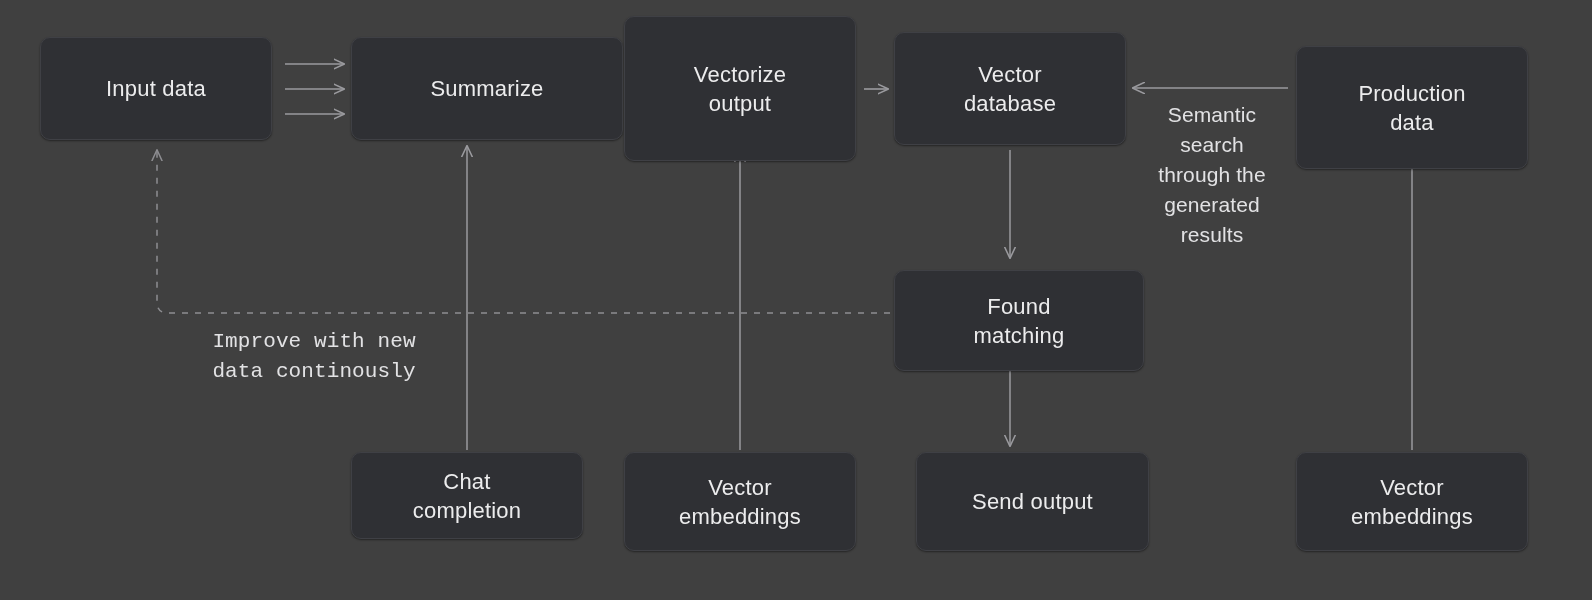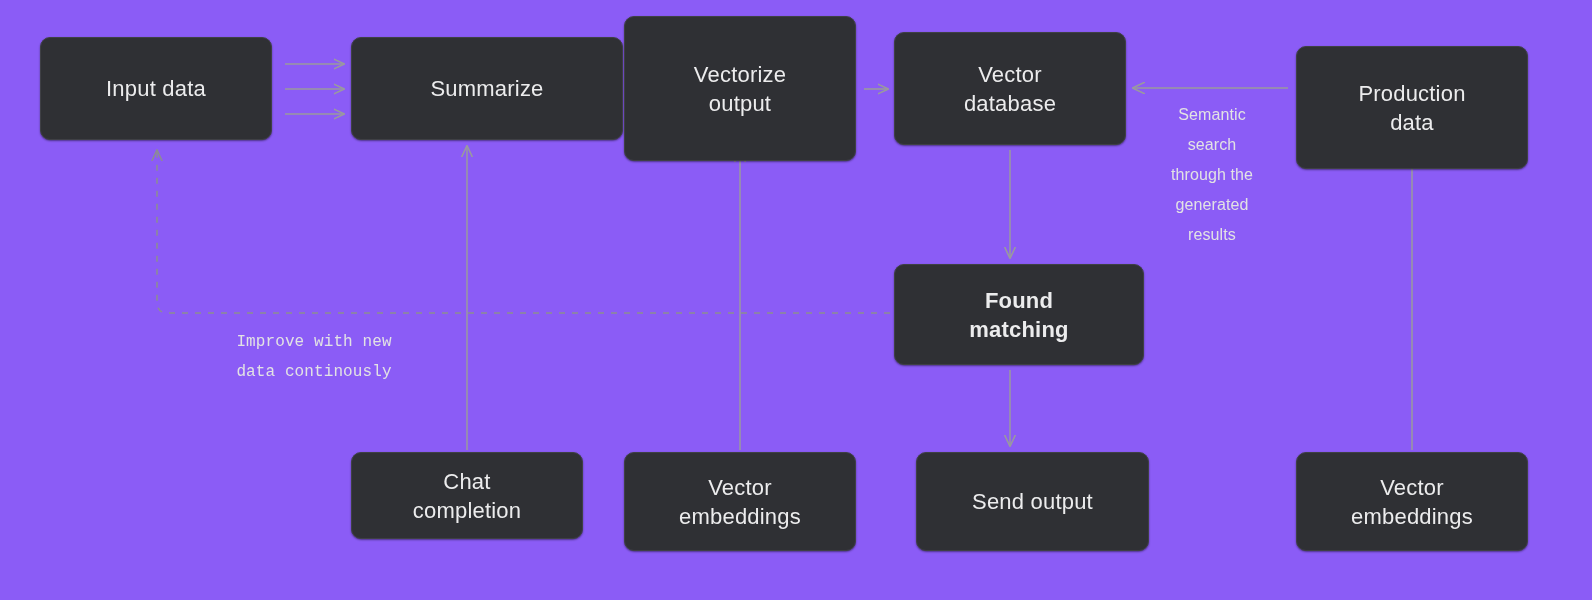--- a/index.html
+++ b/index.html
@@ -15,7 +15,7 @@
     position: relative;
     width: 1592px;
     height: 600px;
-    background: #8b5cf6;
+    background: #404040;
     overflow: hidden;
   }
   #edge-layer {

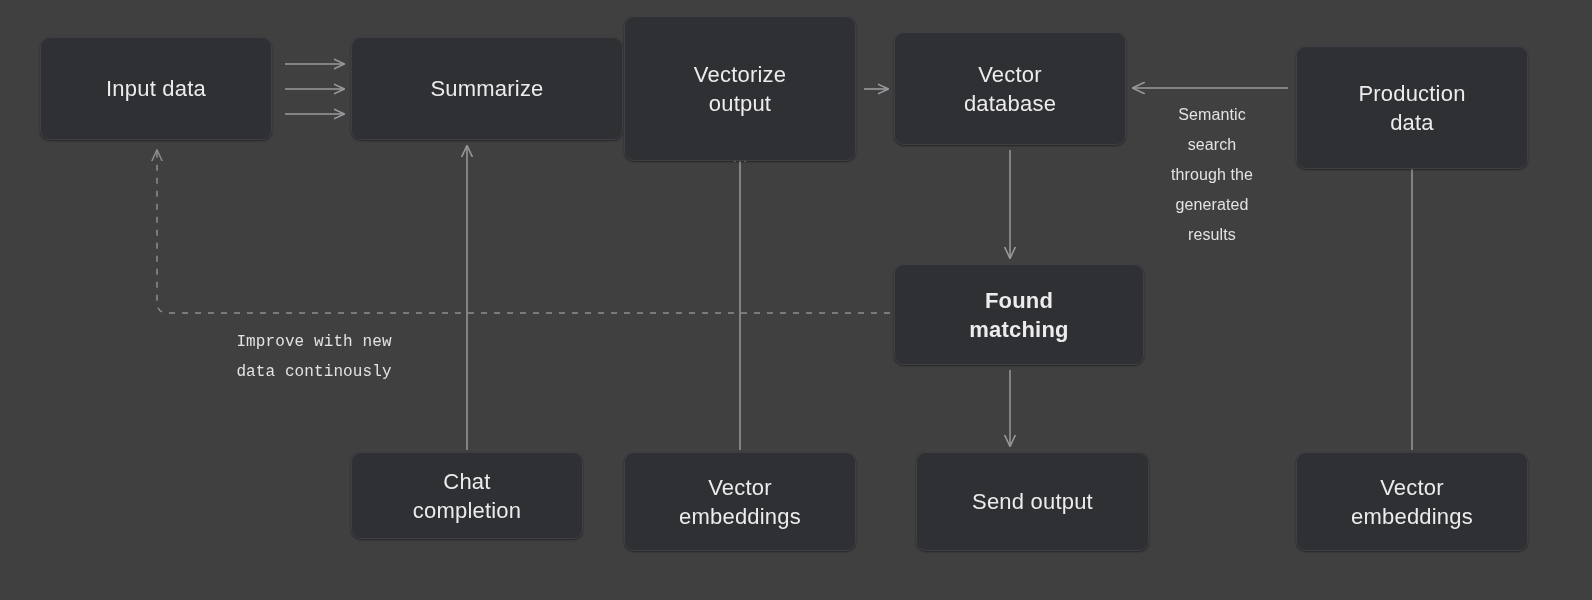--- a/index.html
+++ b/index.html
@@ -47,7 +47,7 @@
   .edge-label {
     position: absolute;
     color: #e2e2e4;
-    font-size: 16px;
+    font-size: 21px;
     line-height: 30px;
     text-align: center;
     white-space: pre-line;

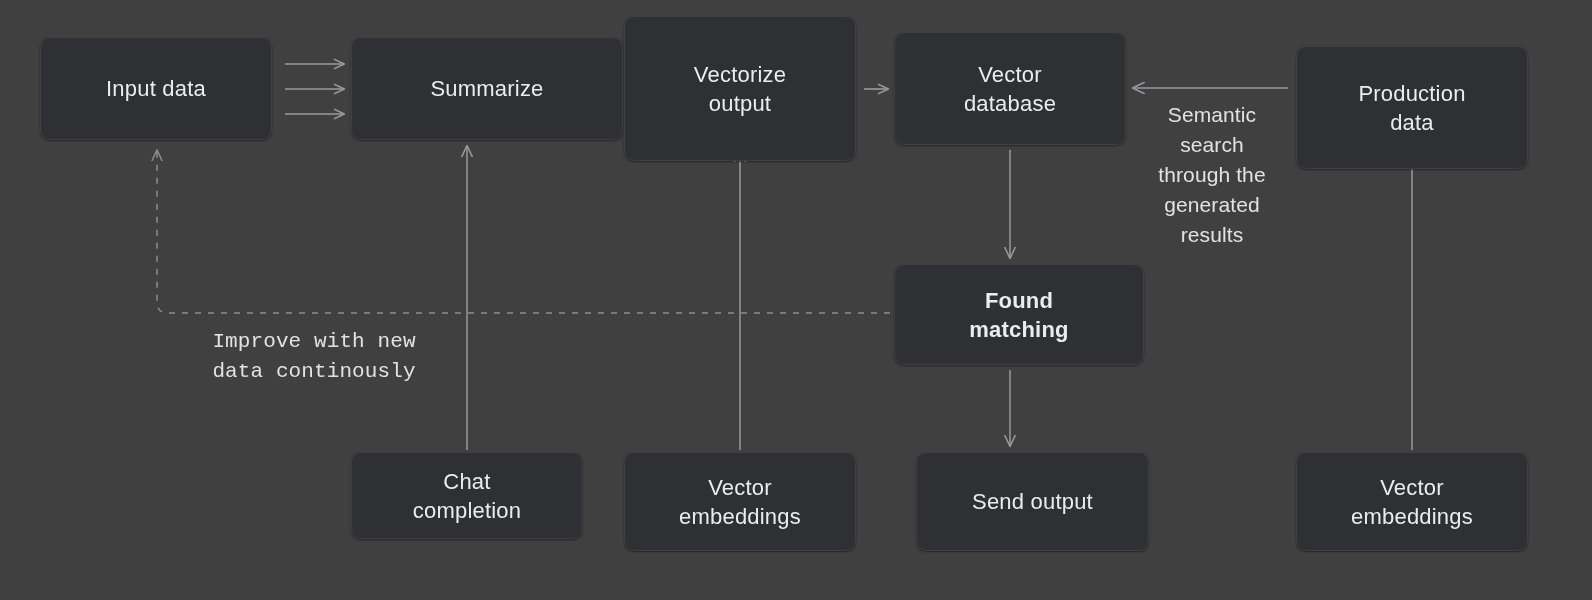--- a/index.html
+++ b/index.html
@@ -110,7 +110,7 @@
   <div class="node" style="left:1296px; top:46px; width:232px; height:123px;">Production
 data</div>
 
-  <div class="node" style="left:894px; top:264px; width:250px; height:101px;font-weight:bold;">Found
+  <div class="node" style="left:894px; top:270px; width:250px; height:101px;">Found
 matching</div>
 
   <div class="node" style="left:351px; top:452px; width:232px; height:87px;">Chat

